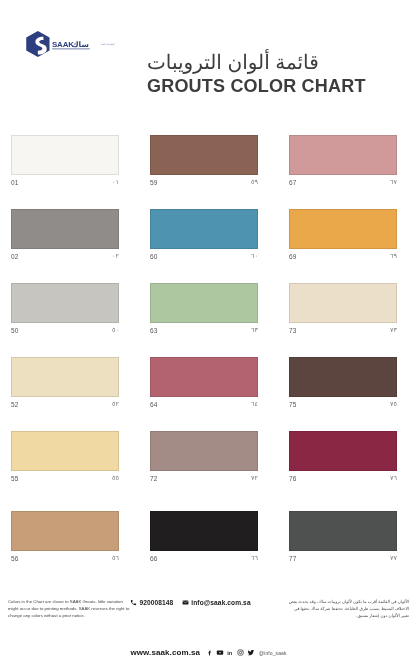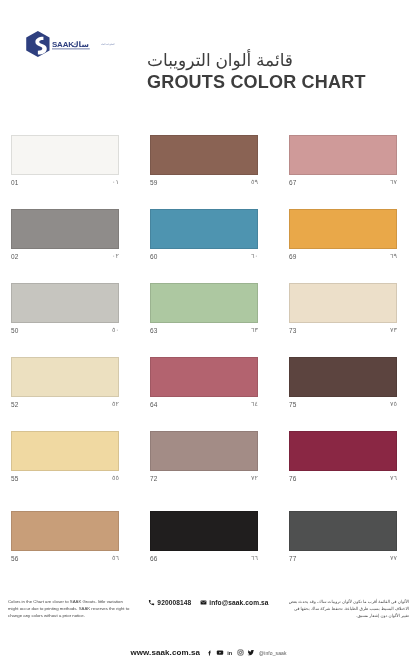--- a/index.html
+++ b/index.html
@@ -55,7 +55,7 @@
     padding-left: 22px;
   }
   .title-ar {
-    font-size: 17px;
+    font-size: 20px;
     color: #3d3d3d;
     letter-spacing: 0px;
     line-height: 1.25;

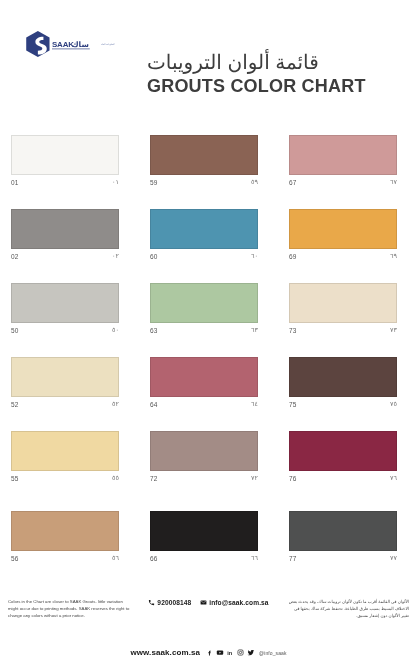--- a/index.html
+++ b/index.html
@@ -130,7 +130,6 @@
     flex: 1;
     display: flex;
     flex-direction: column;
-    align-items: center;
     padding-top: 1px;
     gap: 40px;
   }

